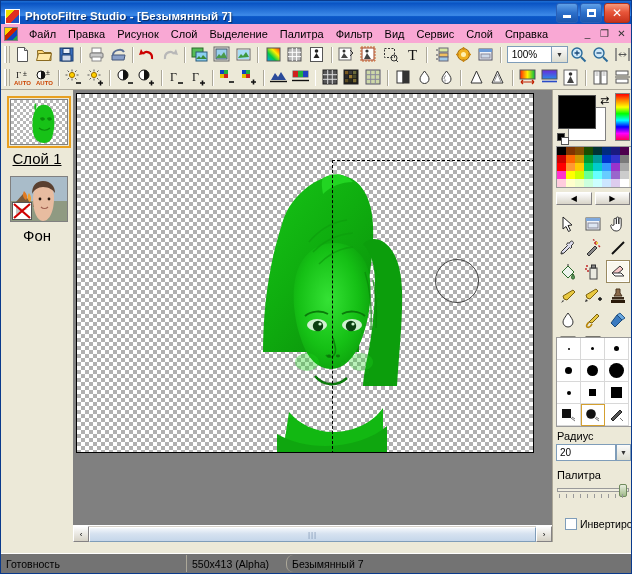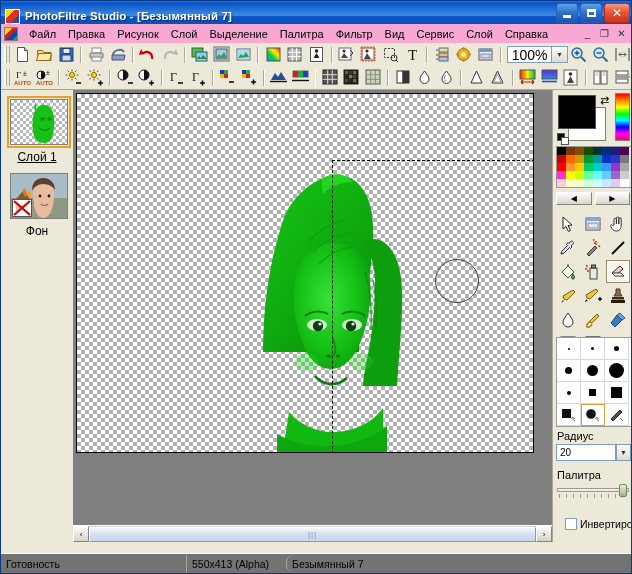--- a/index.html
+++ b/index.html
@@ -57,7 +57,7 @@
   .tbtn{width:21px;height:20px;margin:0 1px;display:flex;align-items:center;justify-content:center;
      position:relative;}
   .sep{width:1px;height:16px;background:#aca899;margin:0 3px;border-right:1px solid #fff;}
-  .zoombox{width:48px;height:17px;border:1px solid #7f9db9;background:#fff;font-size:14px;
+  .zoombox{width:48px;height:17px;border:1px solid #7f9db9;background:#fff;font-size:10px;
      display:flex;align-items:center;padding-left:4px;box-sizing:border-box;color:#000;margin-left:2px;}
   .zoomdrop{width:16px;height:17px;border:1px solid #7f9db9;border-left:0;
      background:linear-gradient(to bottom,#fbfbfb,#dcdcd0);display:flex;align-items:center;justify-content:center;

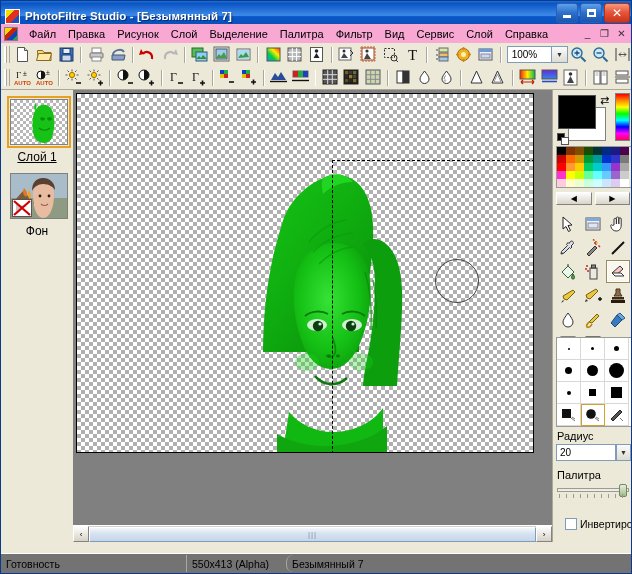--- a/index.html
+++ b/index.html
@@ -71,7 +71,7 @@
      background:#fff;overflow:hidden;}
   .layer.active .thumbbox{border:2px solid #e8a020;padding:1px;display:inline-block;background:#ece9d8;}
   .layer .thumbbox{display:inline-block;border:2px solid transparent;padding:1px;}
-  .lname{font-size:12px;color:#000;margin-top:2px;}
+  .lname{font-size:15px;color:#000;margin-top:2px;}
   .lname.act{text-decoration:underline;font-weight:normal;}
 
   .checker{background-image:

